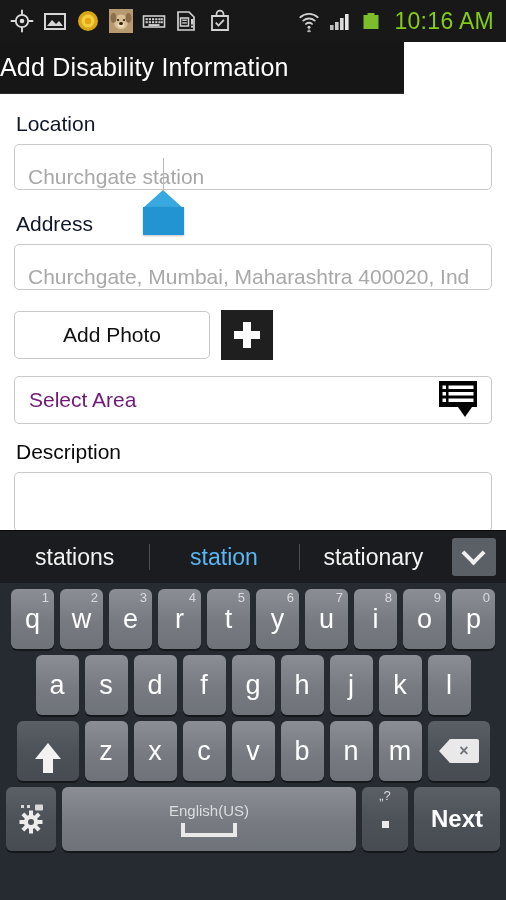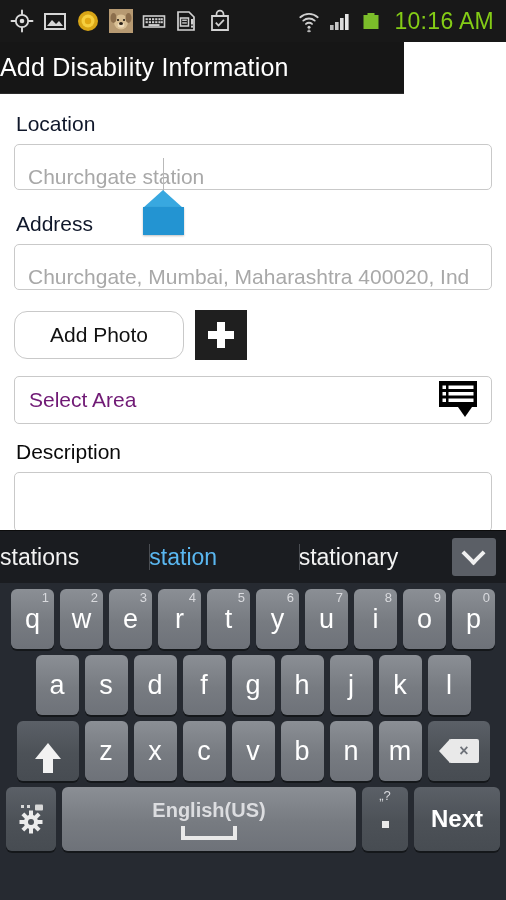--- a/index.html
+++ b/index.html
@@ -90,8 +90,8 @@
   
   .photorow { display: flex; align-items: center; gap: 11px; margin-top: 2px; }
   .btn-outline {
-    width: 170px; height: 48px;
-    border: 1px solid #c9c9c9; border-radius: 13px; background: #fff;
+    width: 196px; height: 48px;
+    border: 1px solid #c9c9c9; border-radius: 5px; background: #fff;
     display: flex; align-items: center; justify-content: center;
     font-size: 21px; color: #111;
   }

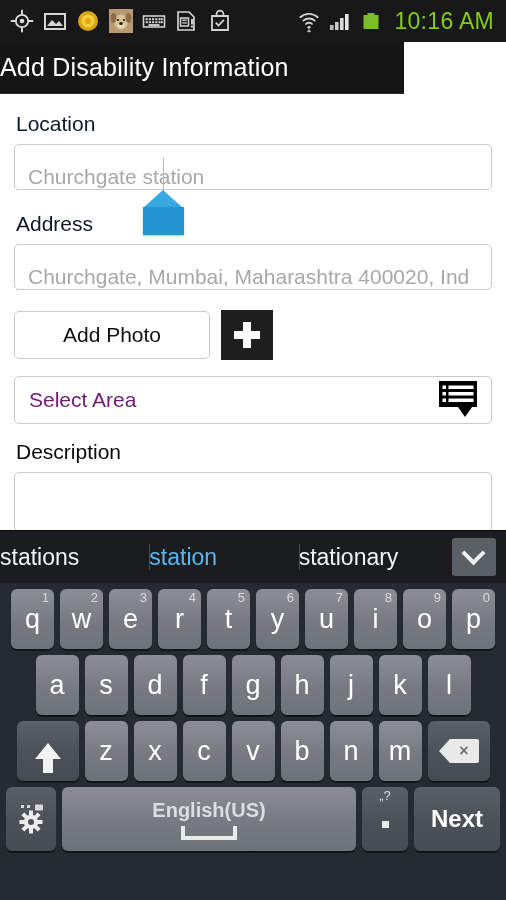--- a/index.html
+++ b/index.html
@@ -135,7 +135,7 @@
     padding: 0 6px 0 0;
   }
   .sug {
-    flex: 1; font-size: 23px; color: #f2f2f2;
+    flex: 1; text-align: center; font-size: 23px; color: #f2f2f2;
     position: relative; line-height: 52px;
   }
   .sug.sel { color: #5ab7f0; }

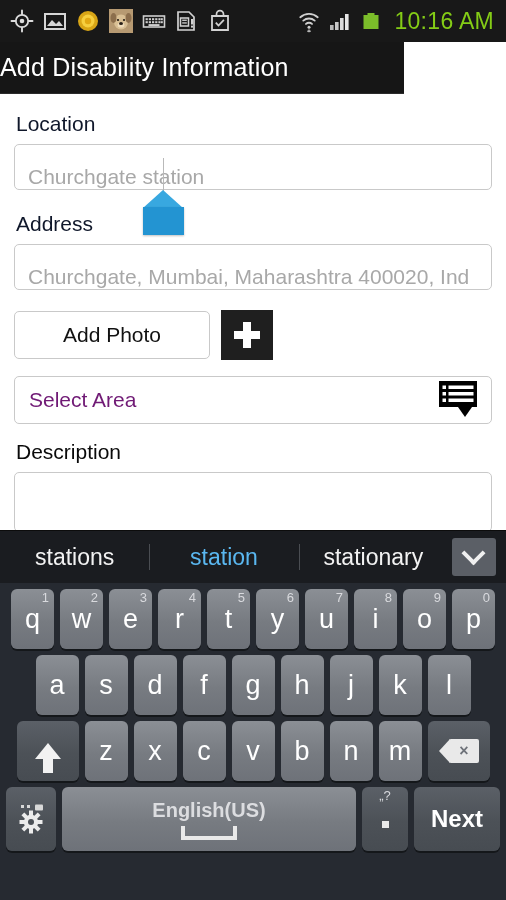--- a/index.html
+++ b/index.html
@@ -182,7 +182,7 @@
     background: linear-gradient(to bottom, #8b8f95 0%, #777b81 55%, #6e7279 100%);
     flex-direction: column; gap: 4px;
   }
-  .key.space .lang { font-size: 20px; color: #dcdde0; font-weight: bold; }
+  .key.space .lang { font-size: 15px; color: #dcdde0; }
   .key.period { width: 46px; }
   .key.next { width: 86px; font-size: 24px; font-weight: 700; }
   .row3 { }

